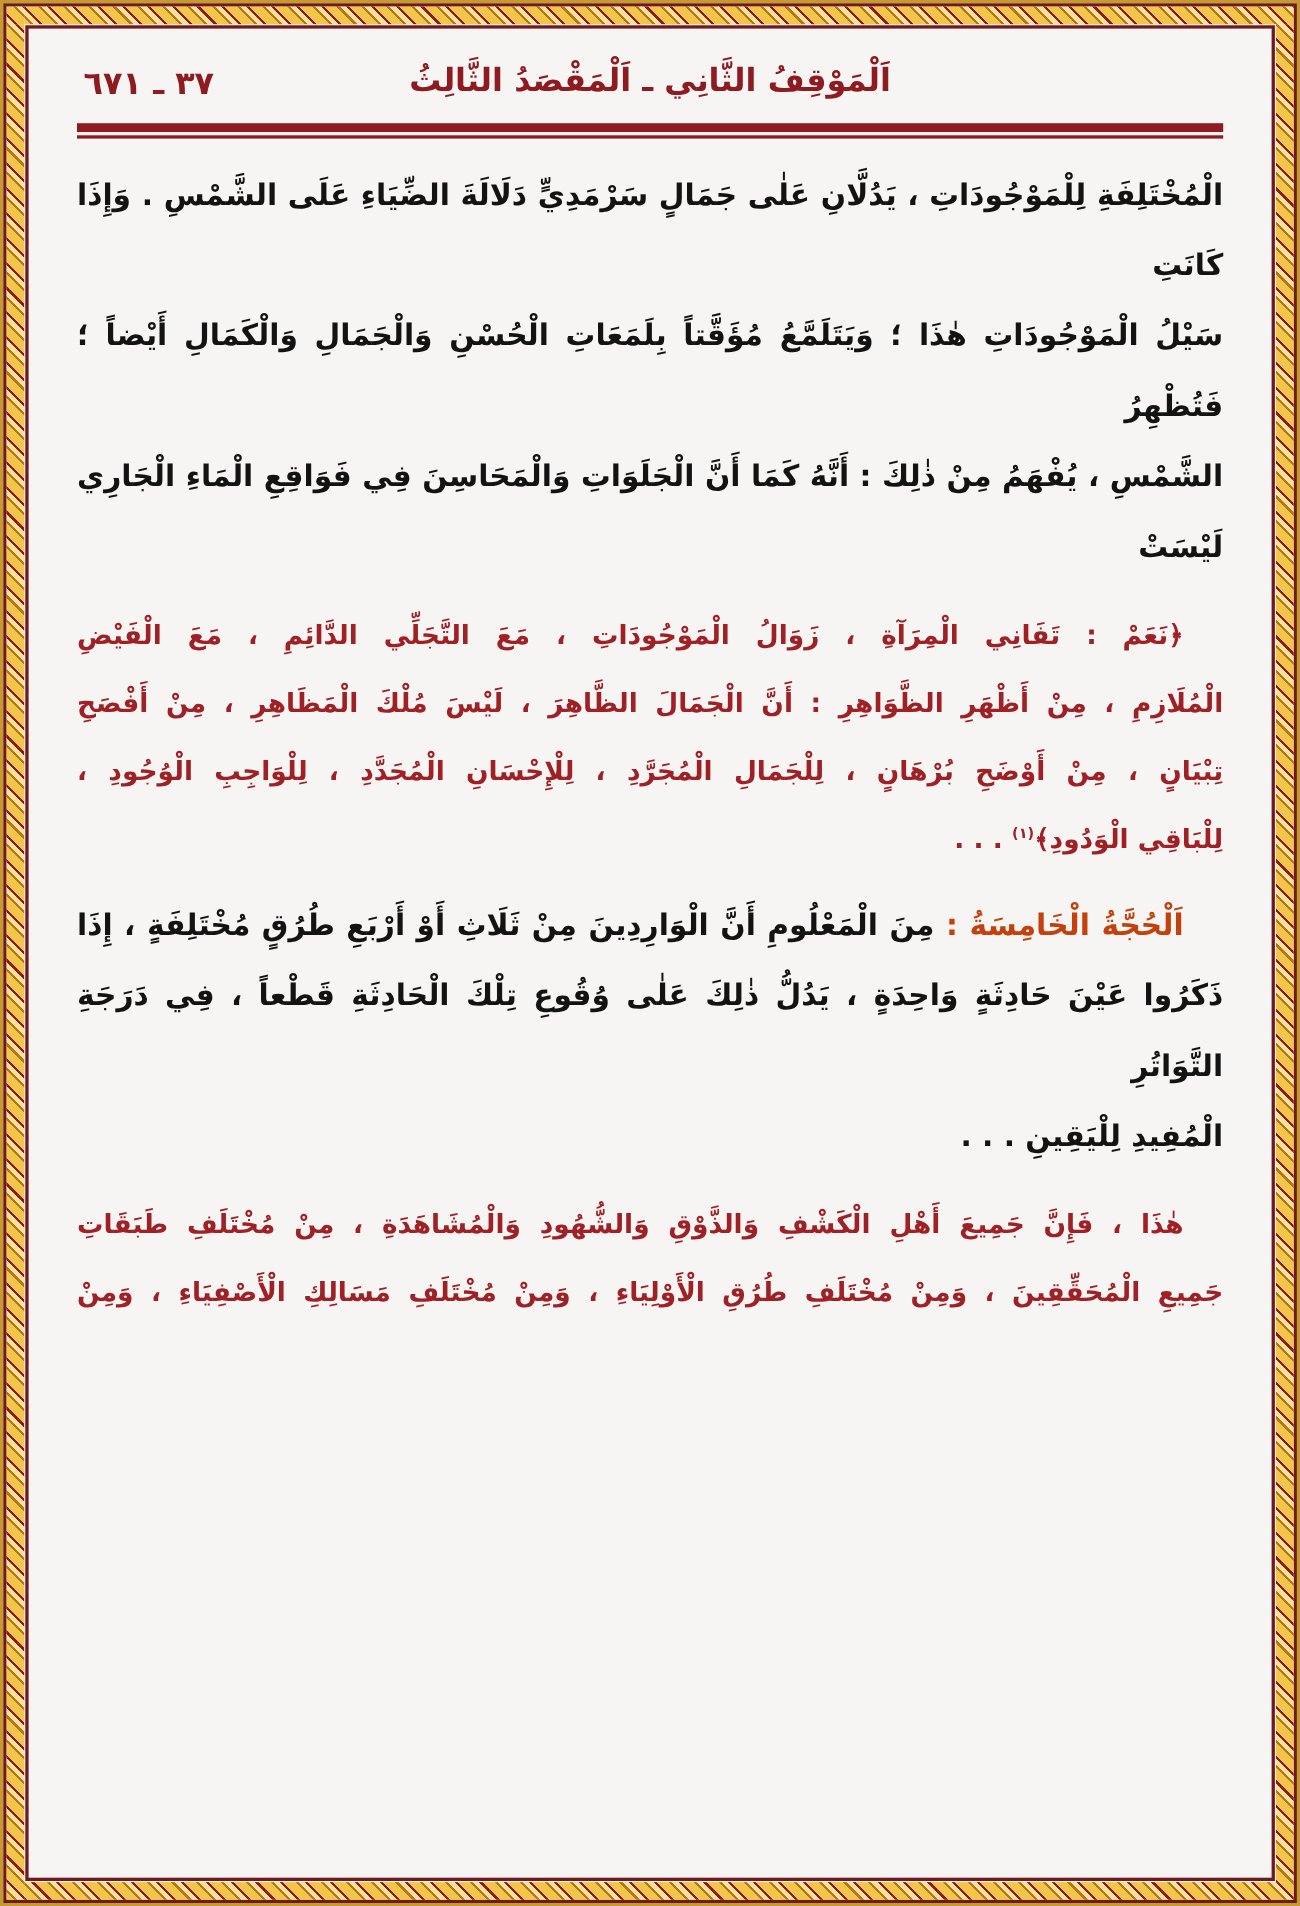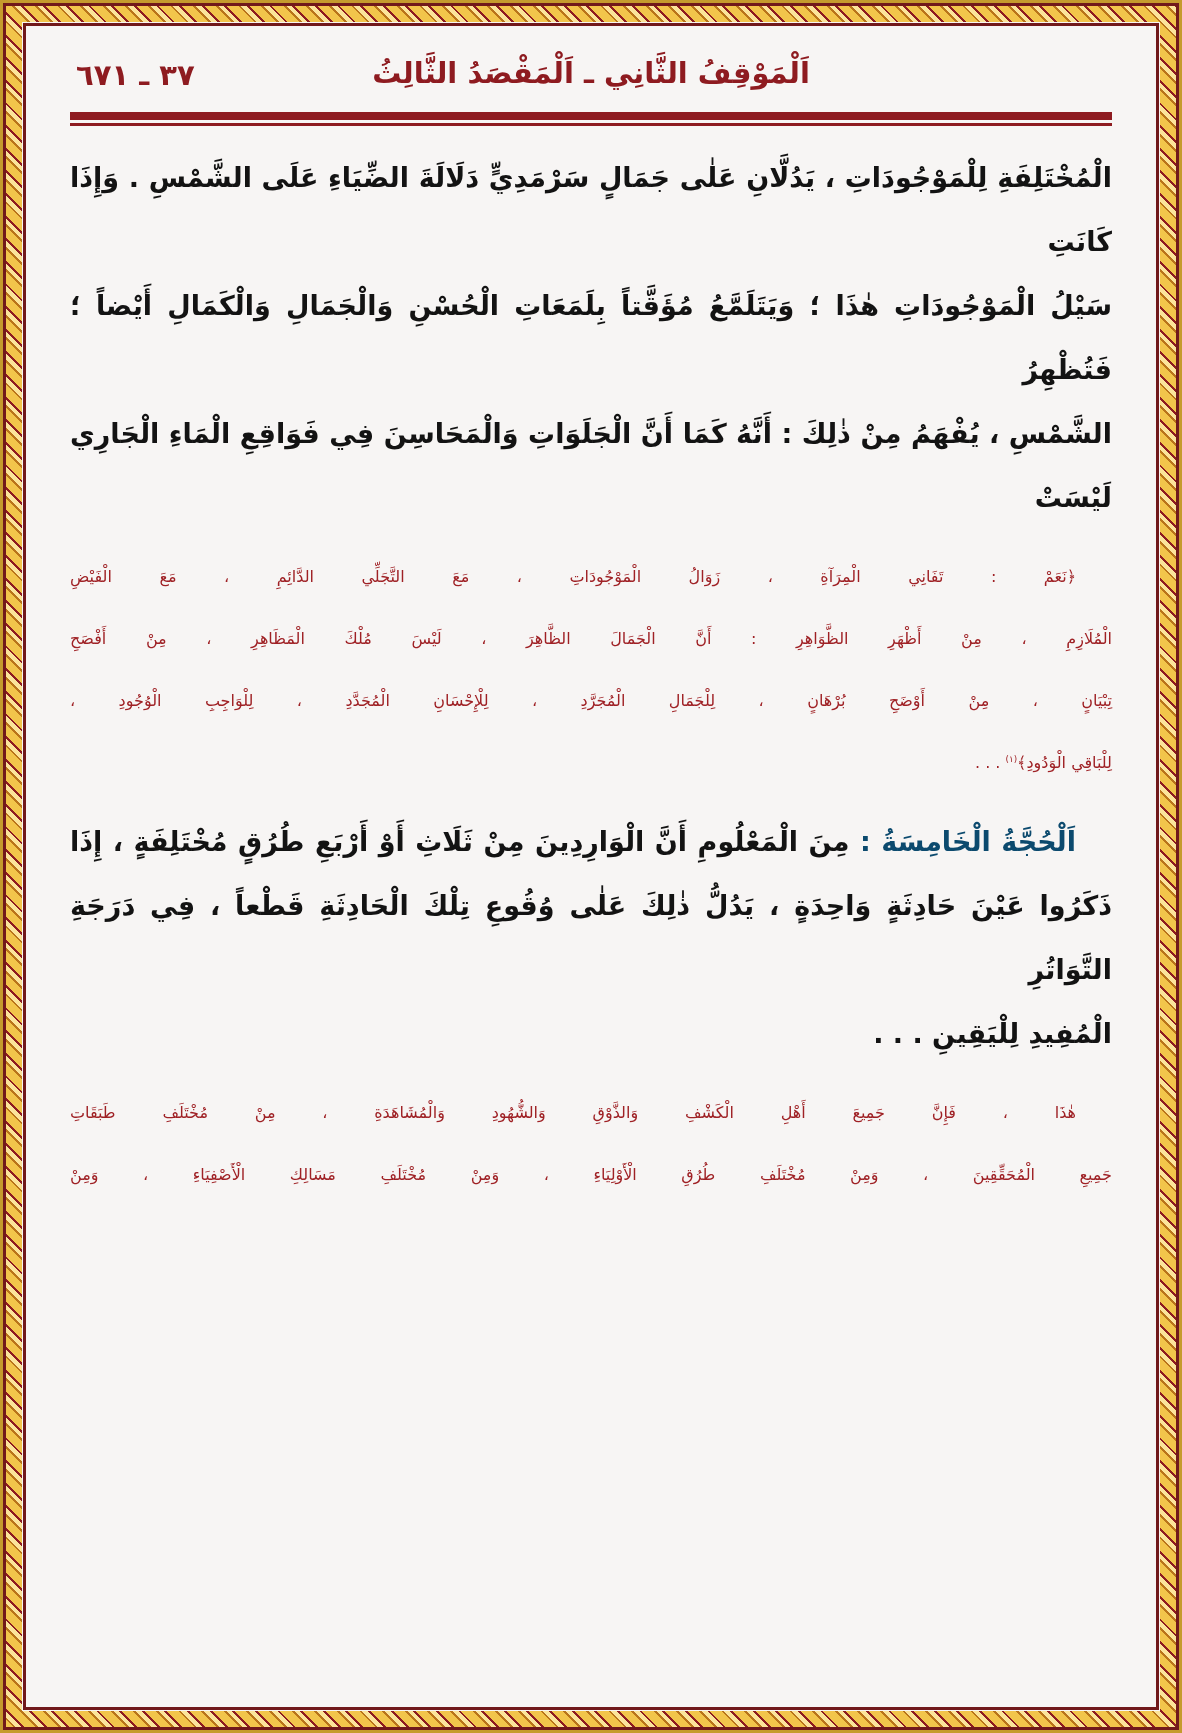--- a/index.html
+++ b/index.html
@@ -45,7 +45,7 @@
   .t-line.end { text-align-last:right; -moz-text-align-last:right; }
 
   .black-par { font-size:27px; font-weight:bold; color:#131313; line-height:64px; }
-  .red-par   { font-size:16px; font-weight:normal; color:#9f2125; line-height:62px; }
+  .red-par   { font-size:24px; font-weight:bold; color:#9f2125; line-height:62px; }
 
   .indent-first .t-line:first-child { text-indent:36px; }
   .par-gap  { margin-top:16px; }

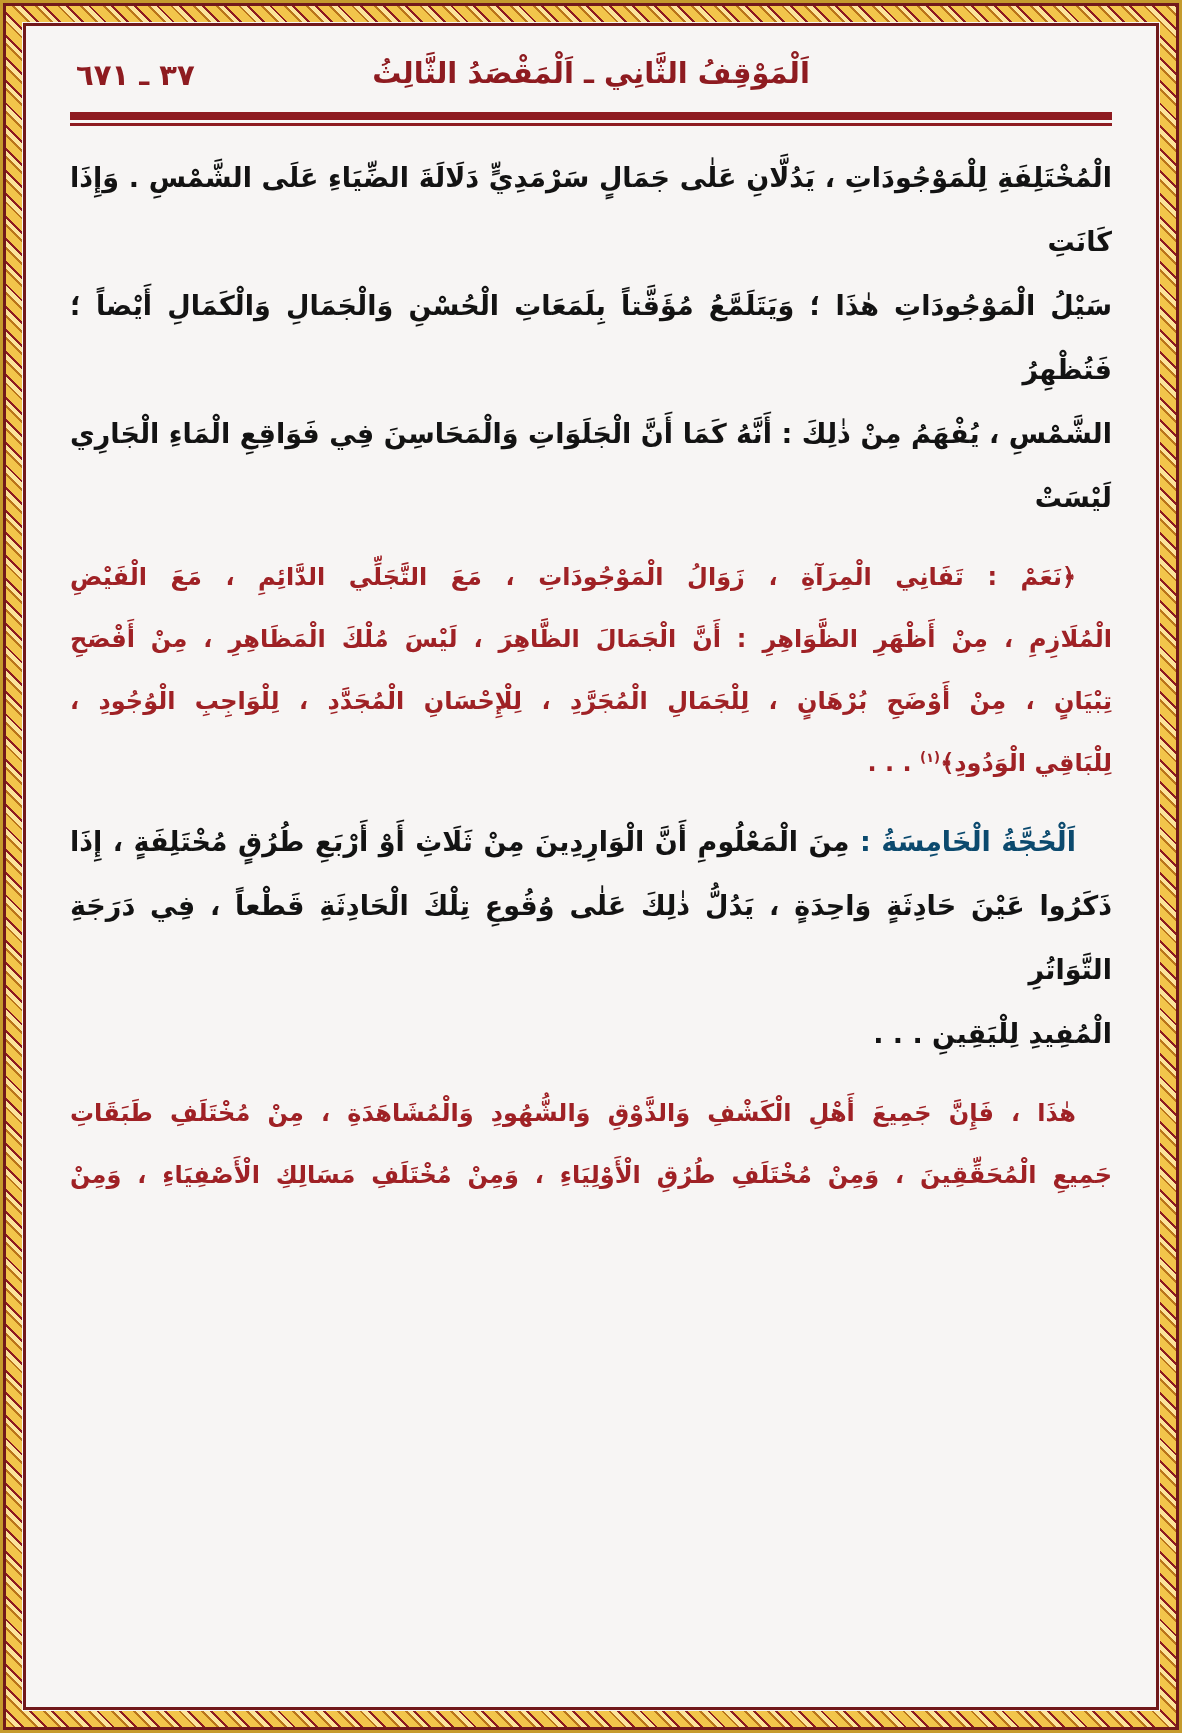--- a/index.html
+++ b/index.html
@@ -90,7 +90,7 @@
 
     <div class="black-par par-gap">
       <div class="t-line" style="text-indent:36px;">
-        <span style="color:#0c4a6e;">اَلْحُجَّةُ الْخَامِسَةُ : </span><span>مِنَ الْمَعْلُومِ أَنَّ الْوَارِدِينَ مِنْ ثَلَاثِ أَوْ أَرْبَعِ طُرُقٍ مُخْتَلِفَةٍ ، إِذَا</span>
+        <span style="color:#c2410c;">اَلْحُجَّةُ الْخَامِسَةُ : </span><span>مِنَ الْمَعْلُومِ أَنَّ الْوَارِدِينَ مِنْ ثَلَاثِ أَوْ أَرْبَعِ طُرُقٍ مُخْتَلِفَةٍ ، إِذَا</span>
       </div>
     </div>
     <div class="black-par">

